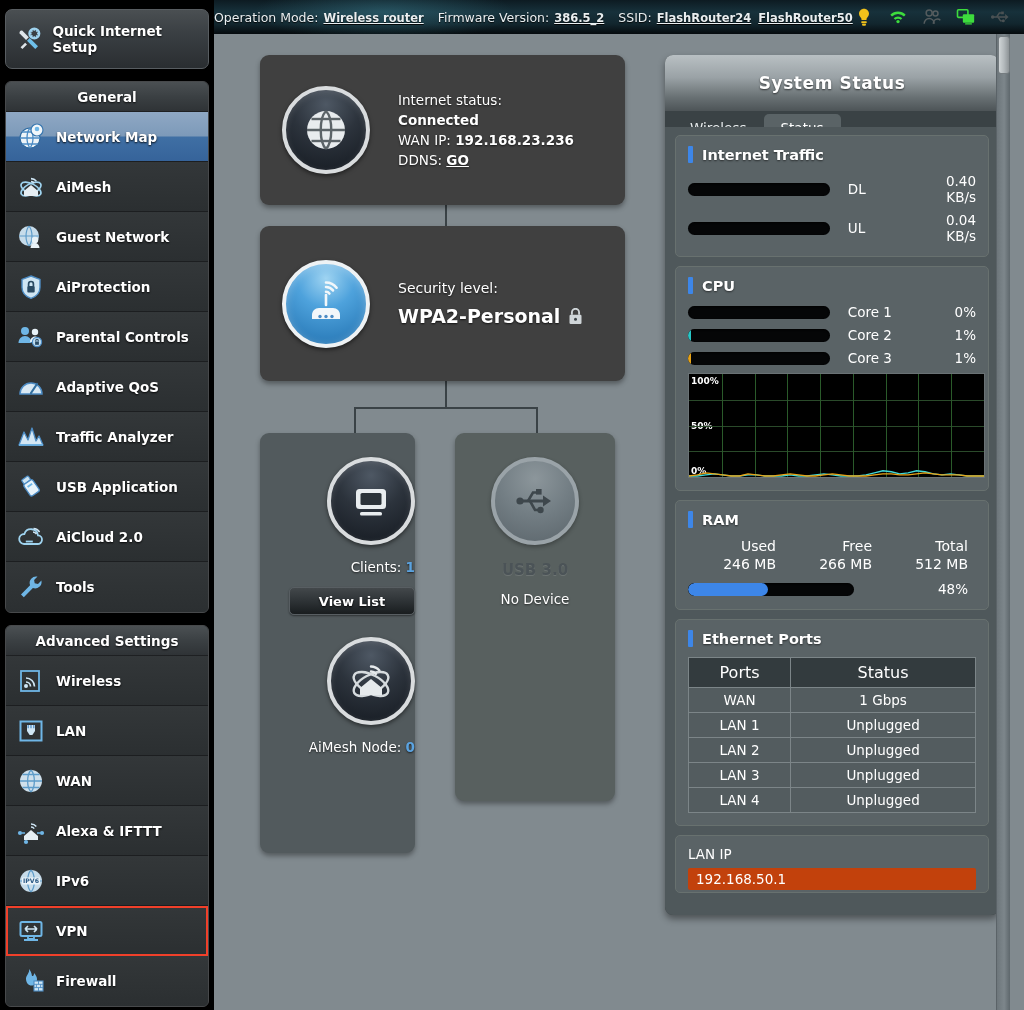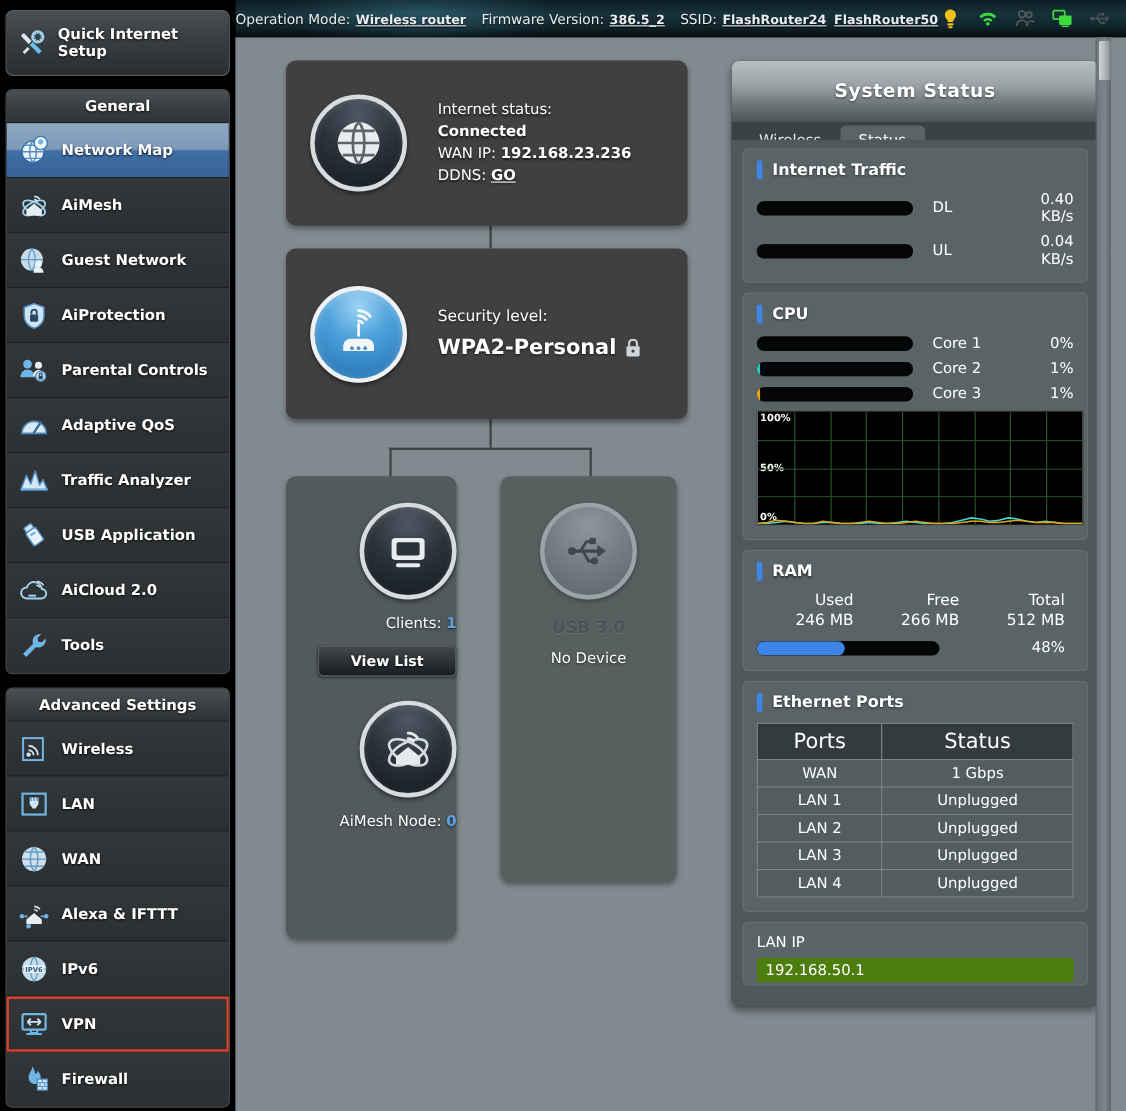--- a/index.html
+++ b/index.html
@@ -254,7 +254,7 @@
 
   table.ports { width: 100%; border-collapse: collapse; }
   table.ports th {
-    background: #333b3e; color: #ffffff; font-weight: normal; font-size: 19px;
+    background: #333b3e; color: #ffffff; font-weight: normal; font-size: 16px;
     padding: 5px 0; border: 1px solid #7c8588;
   }
   table.ports td {

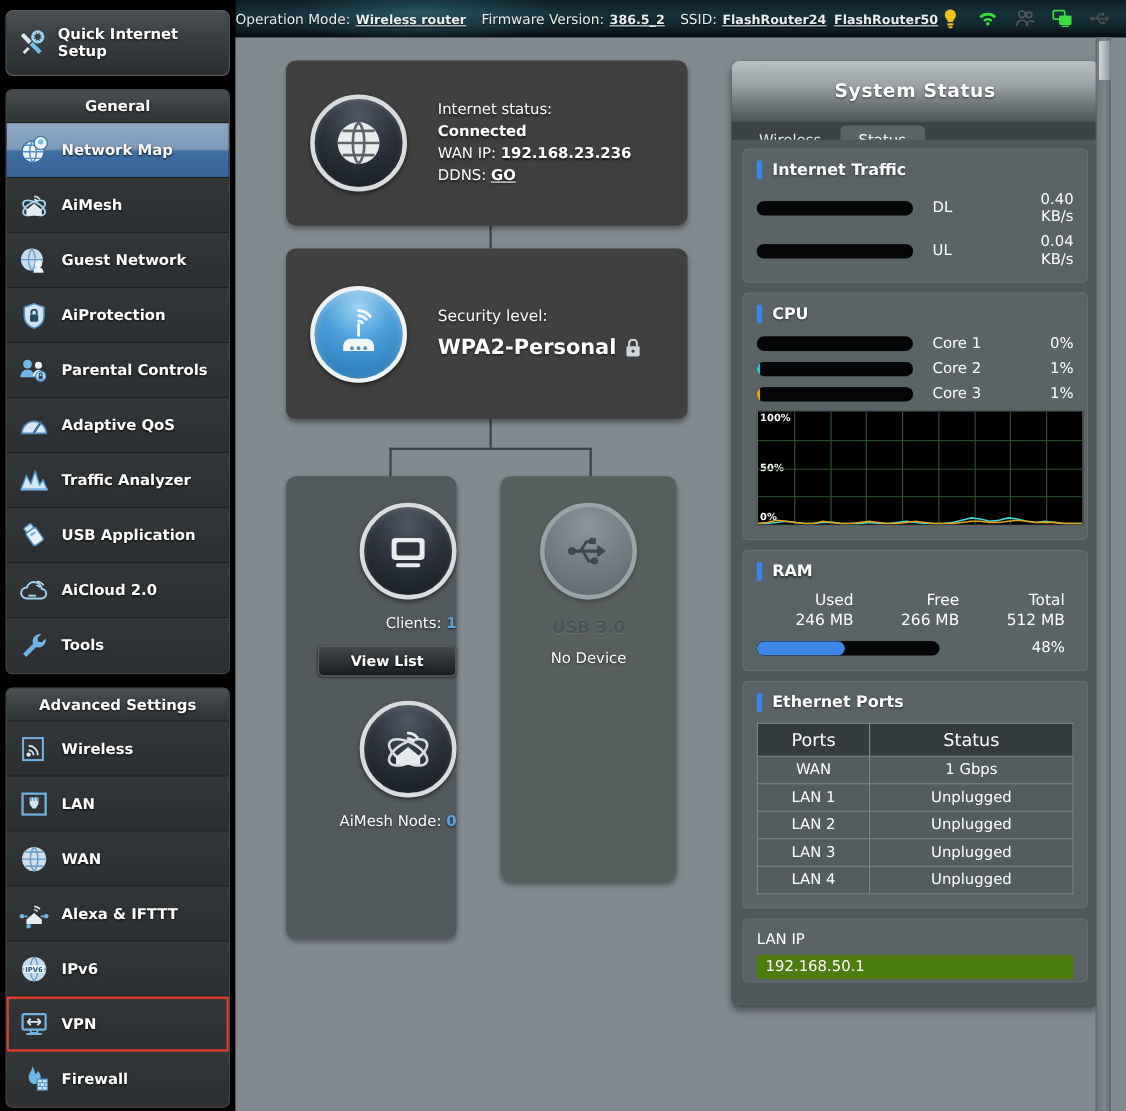--- a/index.html
+++ b/index.html
@@ -264,7 +264,7 @@
   .lanip-card { padding-bottom: 2px; }
   .lanip-title { color: #ffffff; font-size: 13.5px; margin-bottom: 6px; }
   .lanip-val {
-    background: #4d7c0f; color: #ffffff; font-size: 13.5px;
+    background: #c2410c; color: #ffffff; font-size: 13.5px;
     padding: 3px 8px; border-radius: 2px;
   }
 </style>

